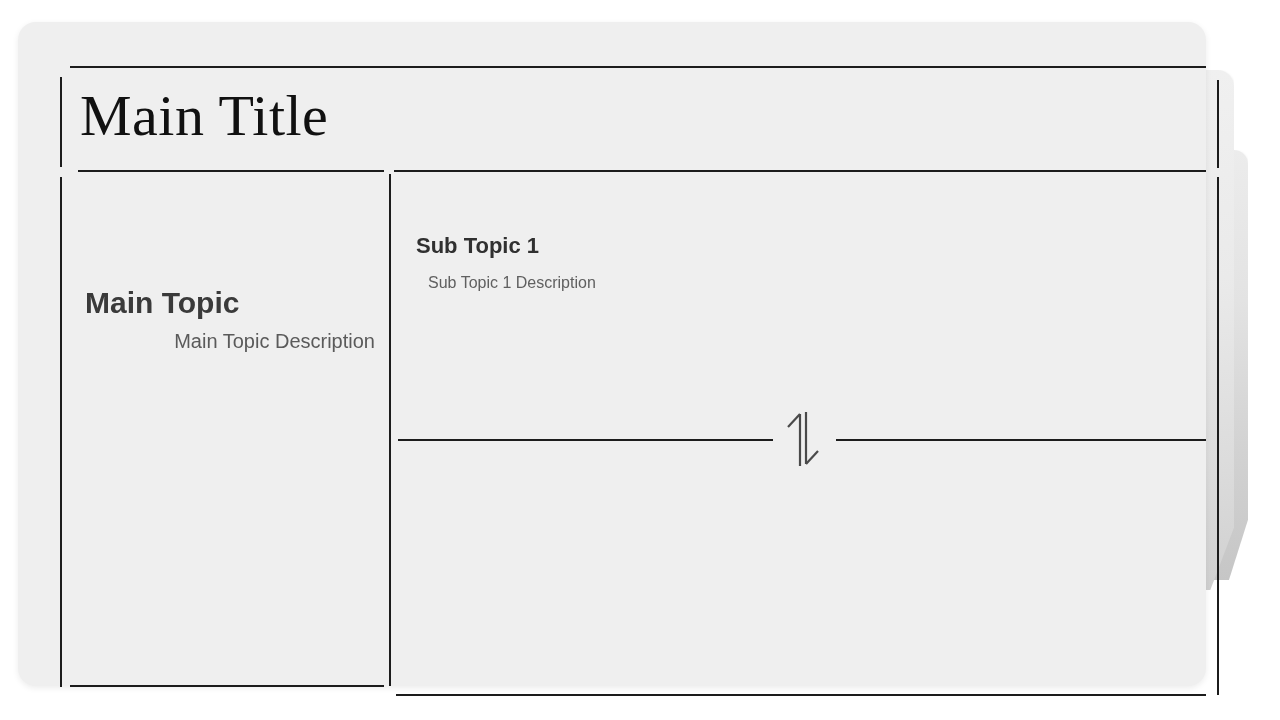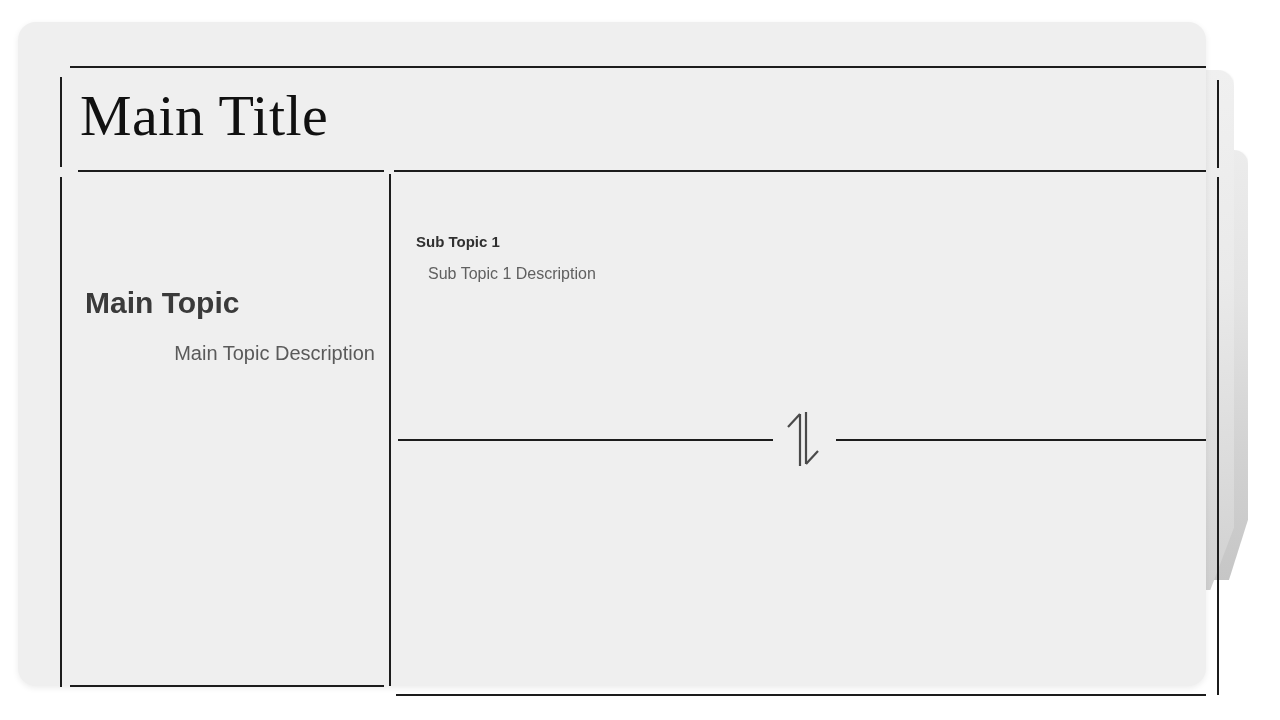--- a/index.html
+++ b/index.html
@@ -138,7 +138,7 @@
   .subtopic-2 { top: 477px; }
 
   .subtopic-title {
-    font-size: 15px;
+    font-size: 22px;
     font-weight: 700;
     color: #303030;
     line-height: 1.3;

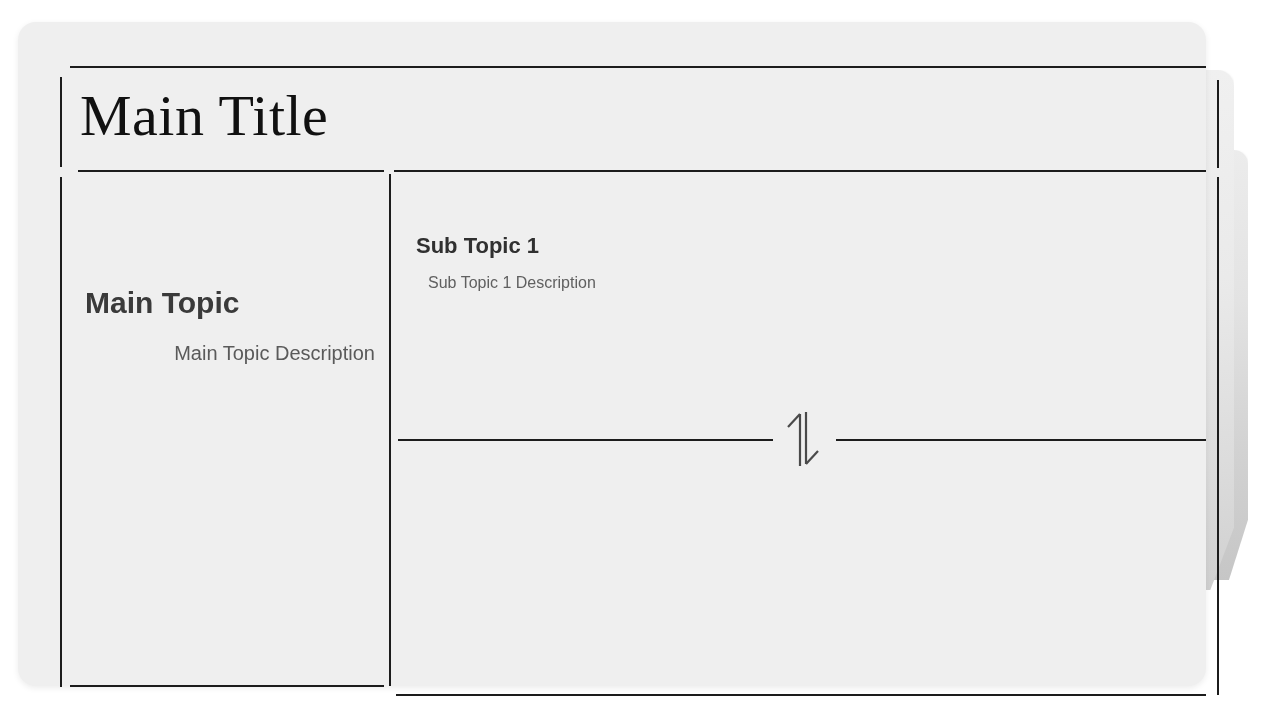--- a/index.html
+++ b/index.html
@@ -115,7 +115,7 @@
     font-weight: 700;
     color: #3a3a3a;
     line-height: 1.25;
-    margin: 0 0 18px 0;
+    margin: 0 0 6px 0;
     white-space: nowrap;
   }
   .main-topic-desc {

